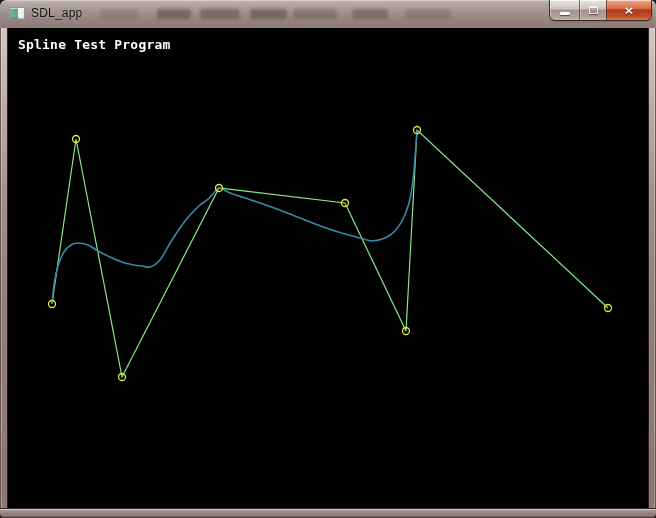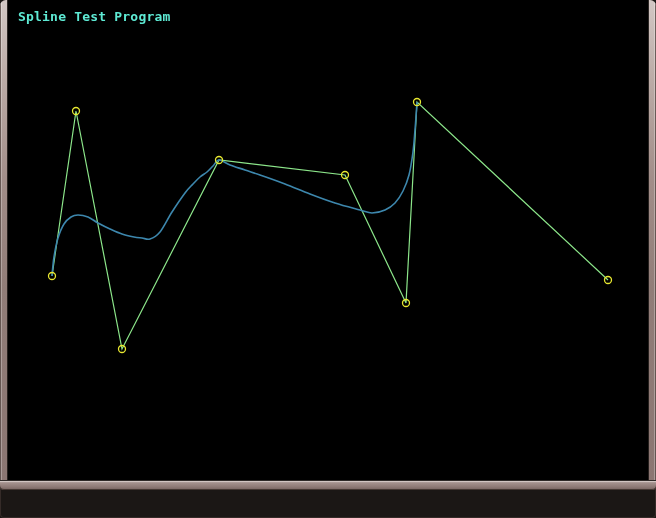--- a/index.html
+++ b/index.html
@@ -94,6 +94,31 @@
 
 <div class="window">
 
+  <div class="titlebar">
+    <div class="ghosts">
+        <div class="ghost" style="left: 100px; width: 38px; opacity: 0.13;"></div>
+        <div class="ghost" style="left: 157px; width: 34px; opacity: 0.35;"></div>
+        <div class="ghost" style="left: 200px; width: 40px; opacity: 0.32;"></div>
+        <div class="ghost" style="left: 250px; width: 37px; opacity: 0.35;"></div>
+        <div class="ghost" style="left: 293px; width: 44px; opacity: 0.22;"></div>
+        <div class="ghost" style="left: 352px; width: 36px; opacity: 0.28;"></div>
+        <div class="ghost" style="left: 405px; width: 46px; opacity: 0.18;"></div>
+      </div>
+    <div class="app-icon"></div>
+    <span class="title-text">SDL_app</span>
+
+    <div class="caption-buttons">
+      <button class="cap-btn btn-min">
+        <span class="min-bar"></span>
+      </button>
+      <button class="cap-btn btn-max">
+        <span class="max-box"></span>
+      </button>
+      <button class="cap-btn btn-close">
+        <span class="close-x">×</span>
+      </button>
+    </div>
+  </div>
 
   <div class="win-body">
     <div class="side-border left"></div>

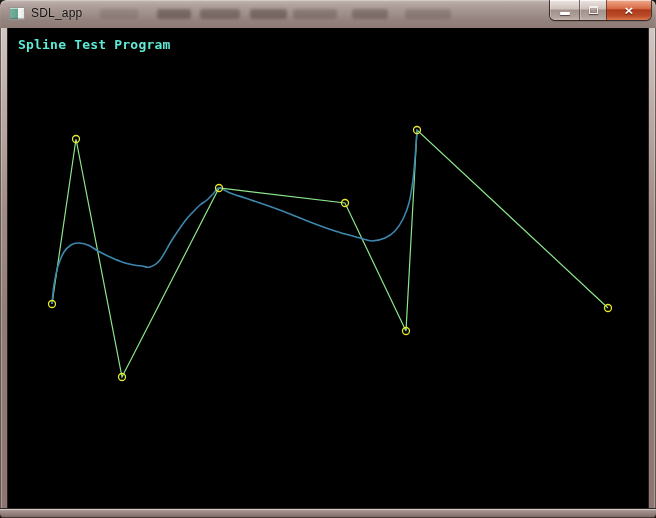--- a/index.html
+++ b/index.html
@@ -124,7 +124,7 @@
     <div class="side-border left"></div>
 
     <div class="canvas">
-      <span class="heading" style="color: #5eead4;">Spline Test Program</span>
+      <span class="heading" style="color: #ffffff;">Spline Test Program</span>
       <svg width="640" height="480" viewBox="0 0 640 480">
           <polyline points="44,276 68,111 114,349 211,160 337,175 398,303 409,102 600,280" fill="none" stroke="#8ce68a" stroke-width="1.2"></polyline>
           <path d="M44,276C44.3,272.8 45.0,263.3 46,257C47.0,250.7 48.3,243.5 50,238C51.7,232.5 53.8,227.5 56,224C58.2,220.5 60.7,218.5 63,217C65.3,215.5 67.2,215.0 70,215C72.8,215.0 76.7,215.7 80,217C83.3,218.3 86.3,221.0 90,223C93.7,225.0 98.0,227.2 102,229C106.0,230.8 110.0,232.7 114,234C118.0,235.3 122.7,236.3 126,237C129.3,237.7 131.3,237.7 134,238C136.7,238.3 139.0,240.0 142,239C145.0,238.0 148.3,236.5 152,232C155.7,227.5 159.8,218.5 164,212C168.2,205.5 173.5,197.7 177,193C180.5,188.3 182.5,186.7 185,184C187.5,181.3 189.7,179.0 192,177C194.3,175.0 196.8,173.8 199,172C201.2,170.2 203.0,168.0 205,166C207.0,164.0 208.2,160.2 211,160C213.8,159.8 217.7,163.3 222,165C226.3,166.7 232.0,168.3 237,170C242.0,171.7 245.3,172.7 252,175C258.7,177.3 268.7,180.8 277,184C285.3,187.2 293.7,190.8 302,194C310.3,197.2 318.7,200.3 327,203C335.3,205.7 345.8,208.3 352,210C358.2,211.7 359.8,213.0 364,213C368.2,213.0 373.2,211.7 377,210C380.8,208.3 384.0,206.2 387,203C390.0,199.8 392.7,195.7 395,191C397.3,186.3 399.3,181.5 401,175C402.7,168.5 404.0,159.5 405,152C406.0,144.5 406.3,138.3 407,130C407.7,121.7 408.7,106.7 409,102" fill="none" stroke="#3d87ad" stroke-width="1.6"></path>

